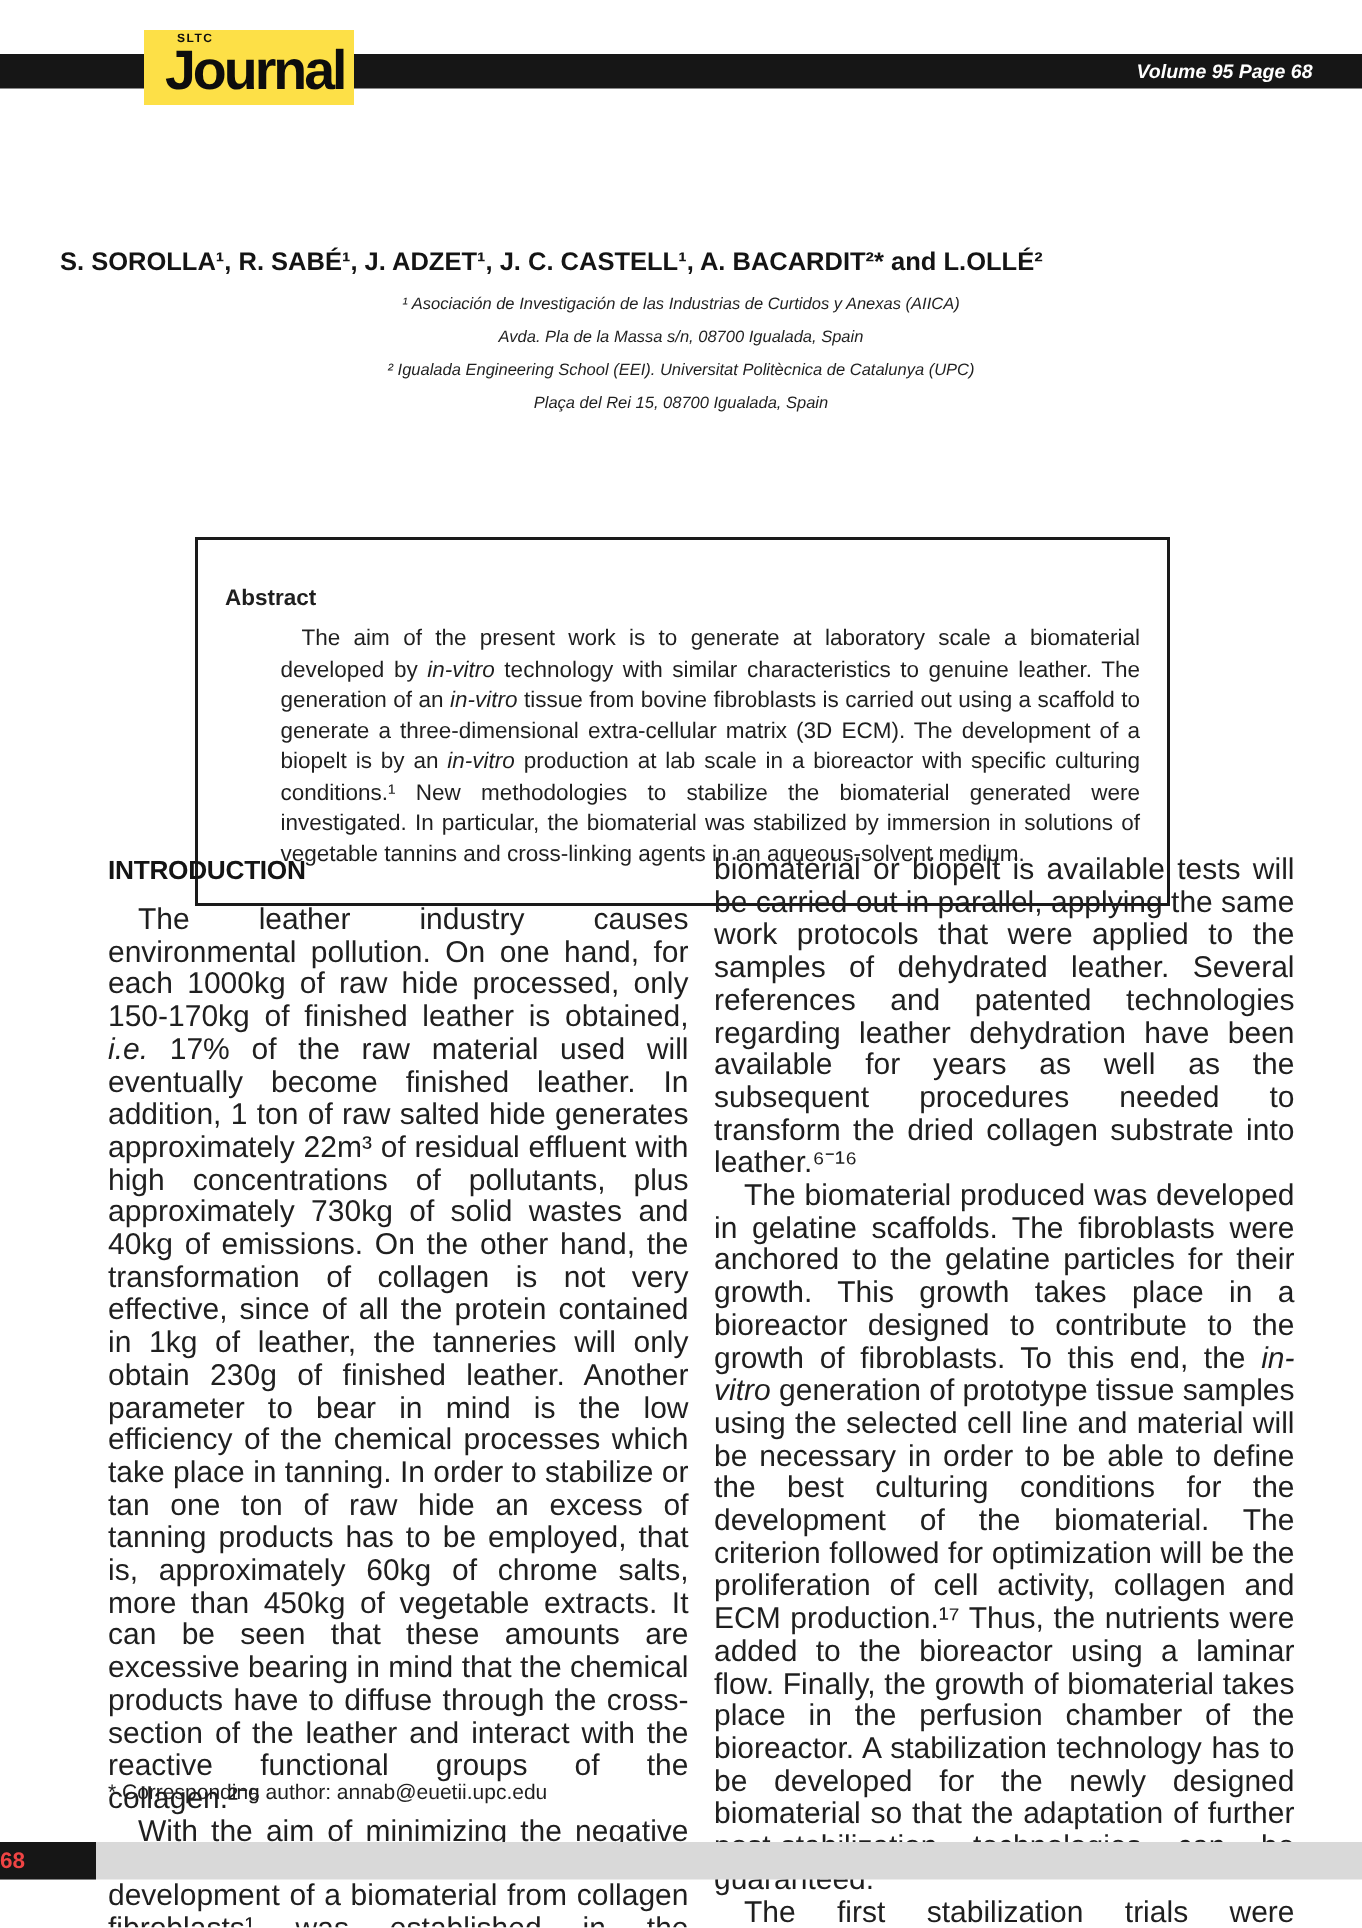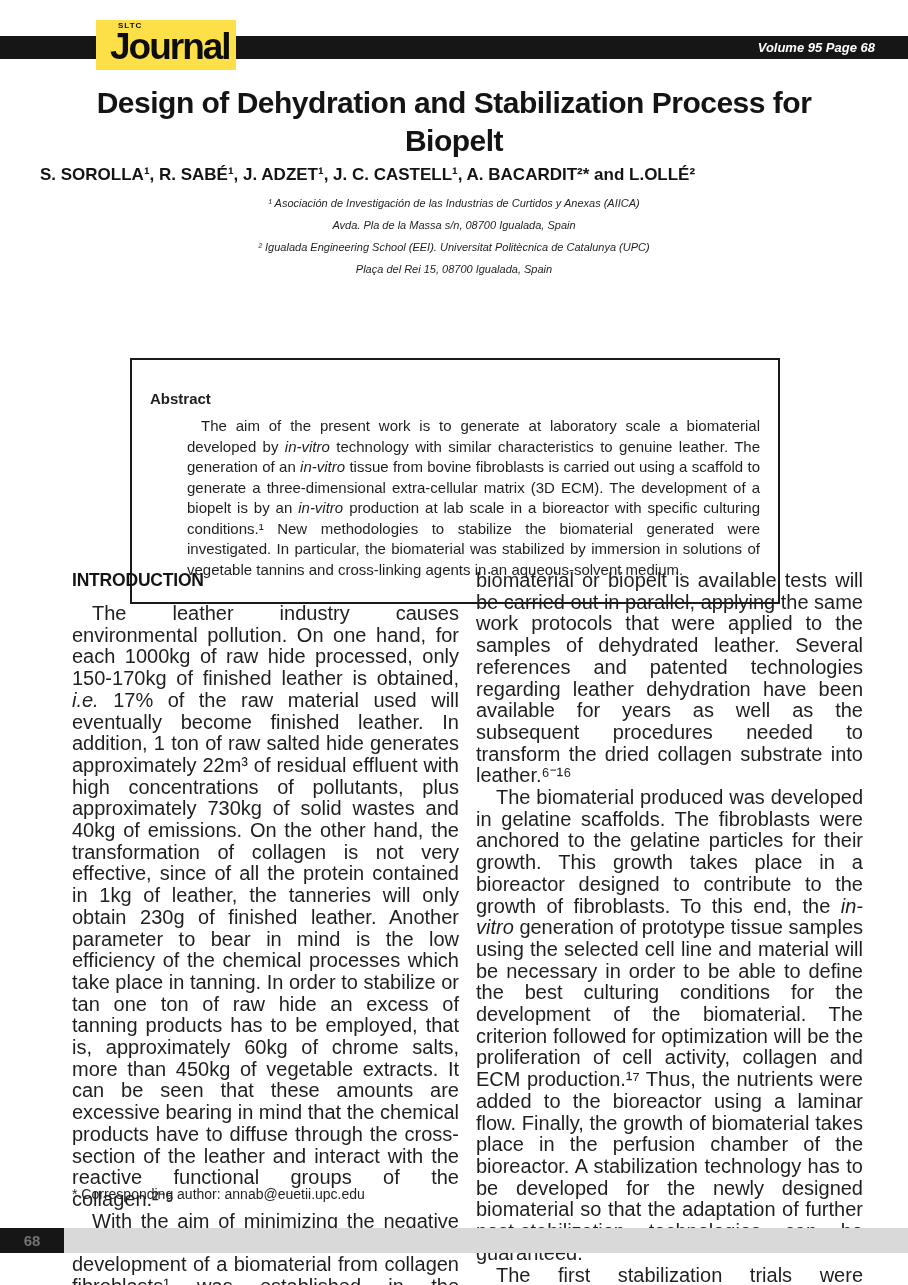--- a/index.html
+++ b/index.html
@@ -168,7 +168,6 @@
   </div>
   <div class="volume-info">Volume 95   Page 68</div>
 
-  <h1 class="paper-title">Design of Dehydration and Stabilization Process for Biopelt</h1>
   <div class="authors">S. SOROLLA¹, R. SABÉ¹, J. ADZET¹, J. C. CASTELL¹, A. BACARDIT²* and L.OLLÉ²</div>
   <div class="affiliations">
     <div>¹ Asociación de Investigación de las Industrias de Curtidos y Anexas (AIICA)</div>

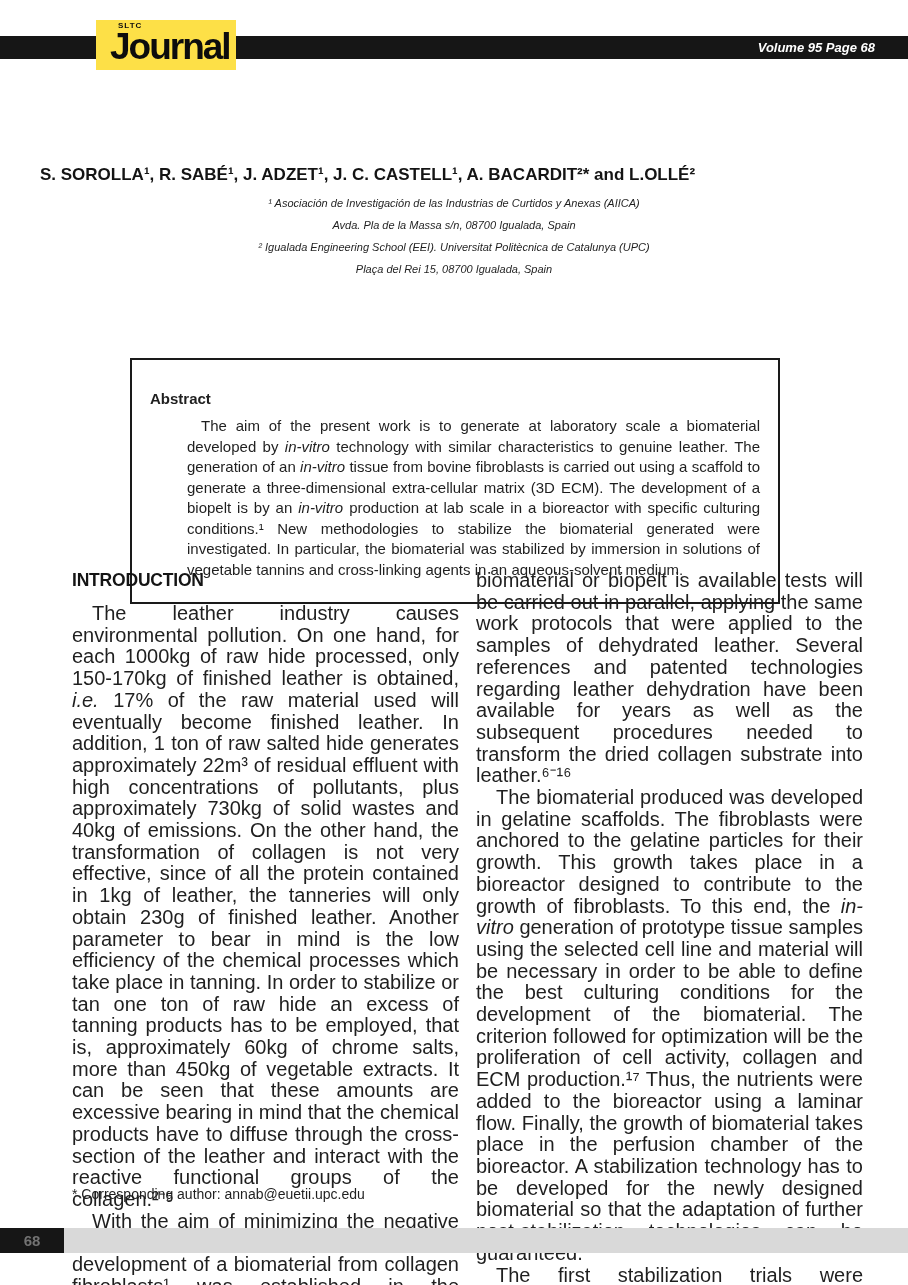--- a/index.html
+++ b/index.html
@@ -149,10 +149,9 @@
     left: 0; top: 0;
     width: 64px; height: 25px;
     background: #161616;
-    color: #737373;
+    color: #ef4444;
     font-weight: bold;
     font-size: 15px;
-    text-align: center;
     line-height: 25px;
   }
 </style>

